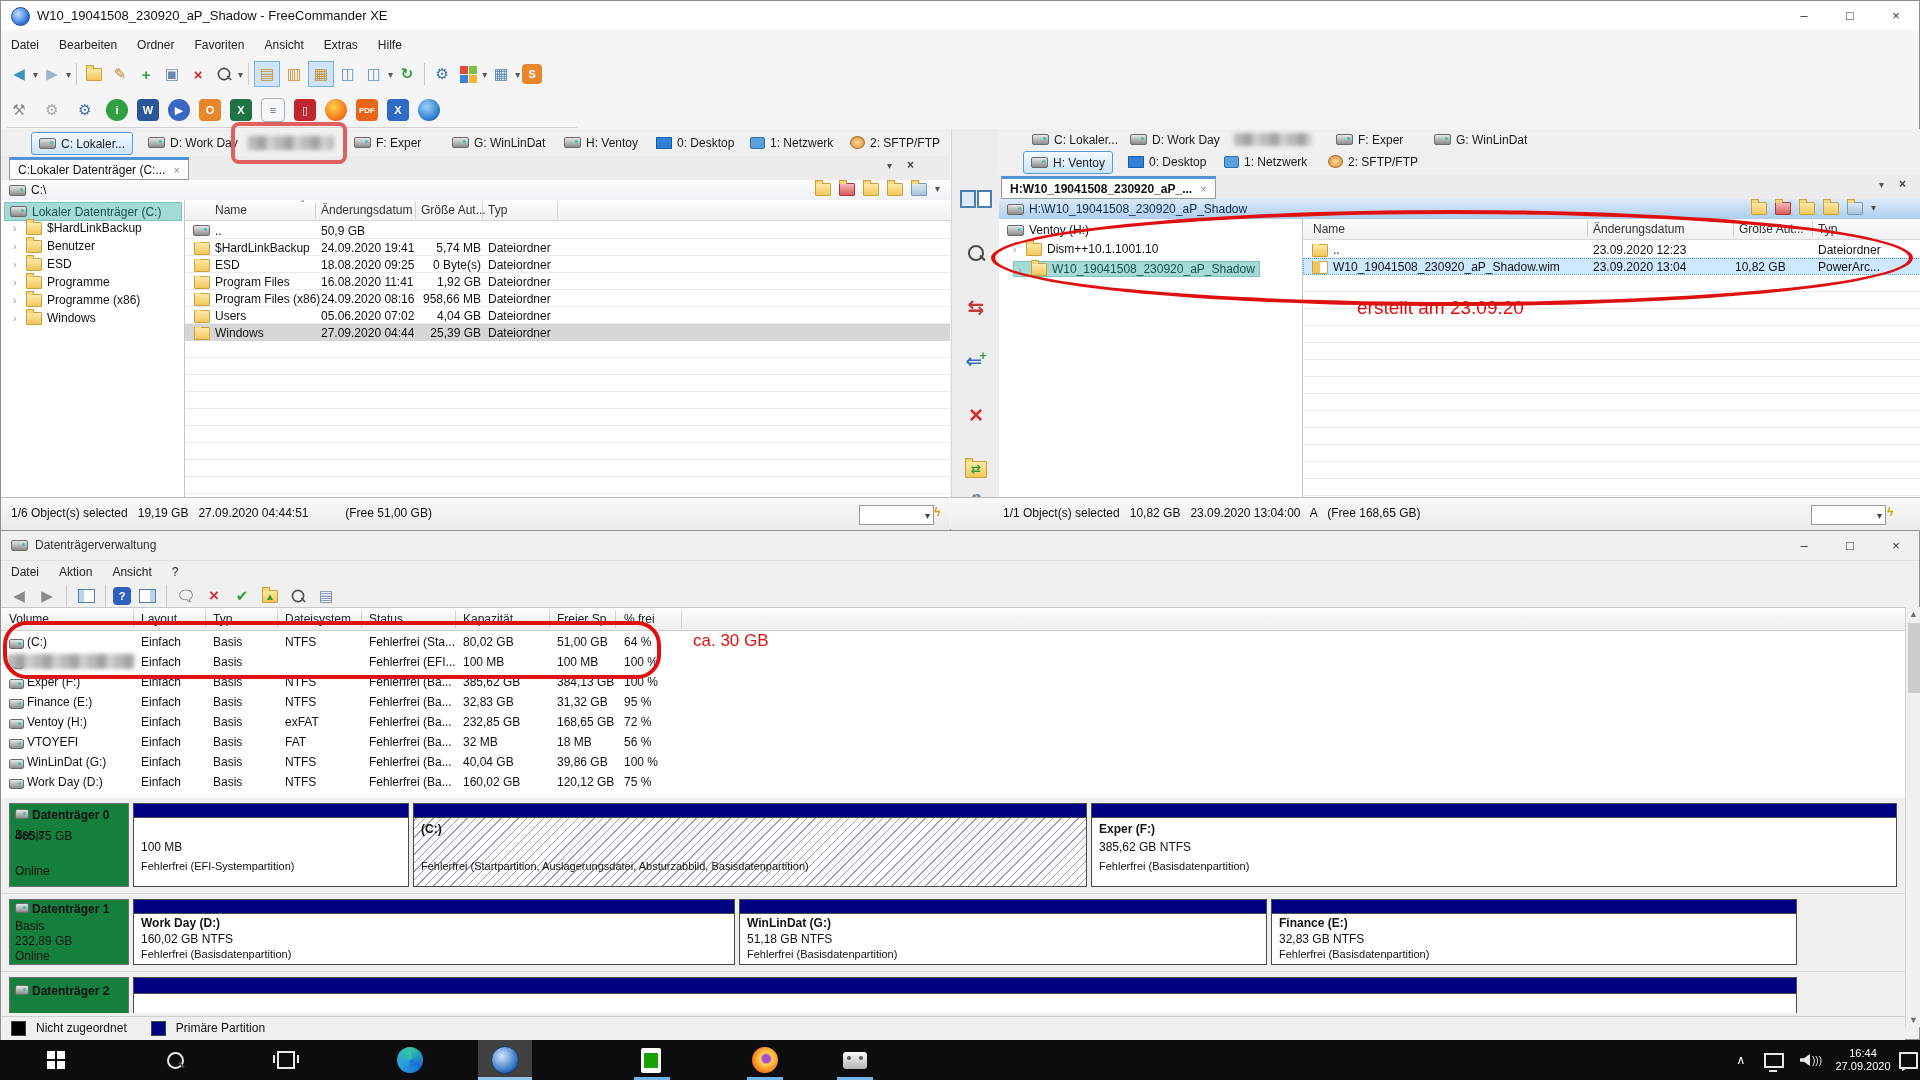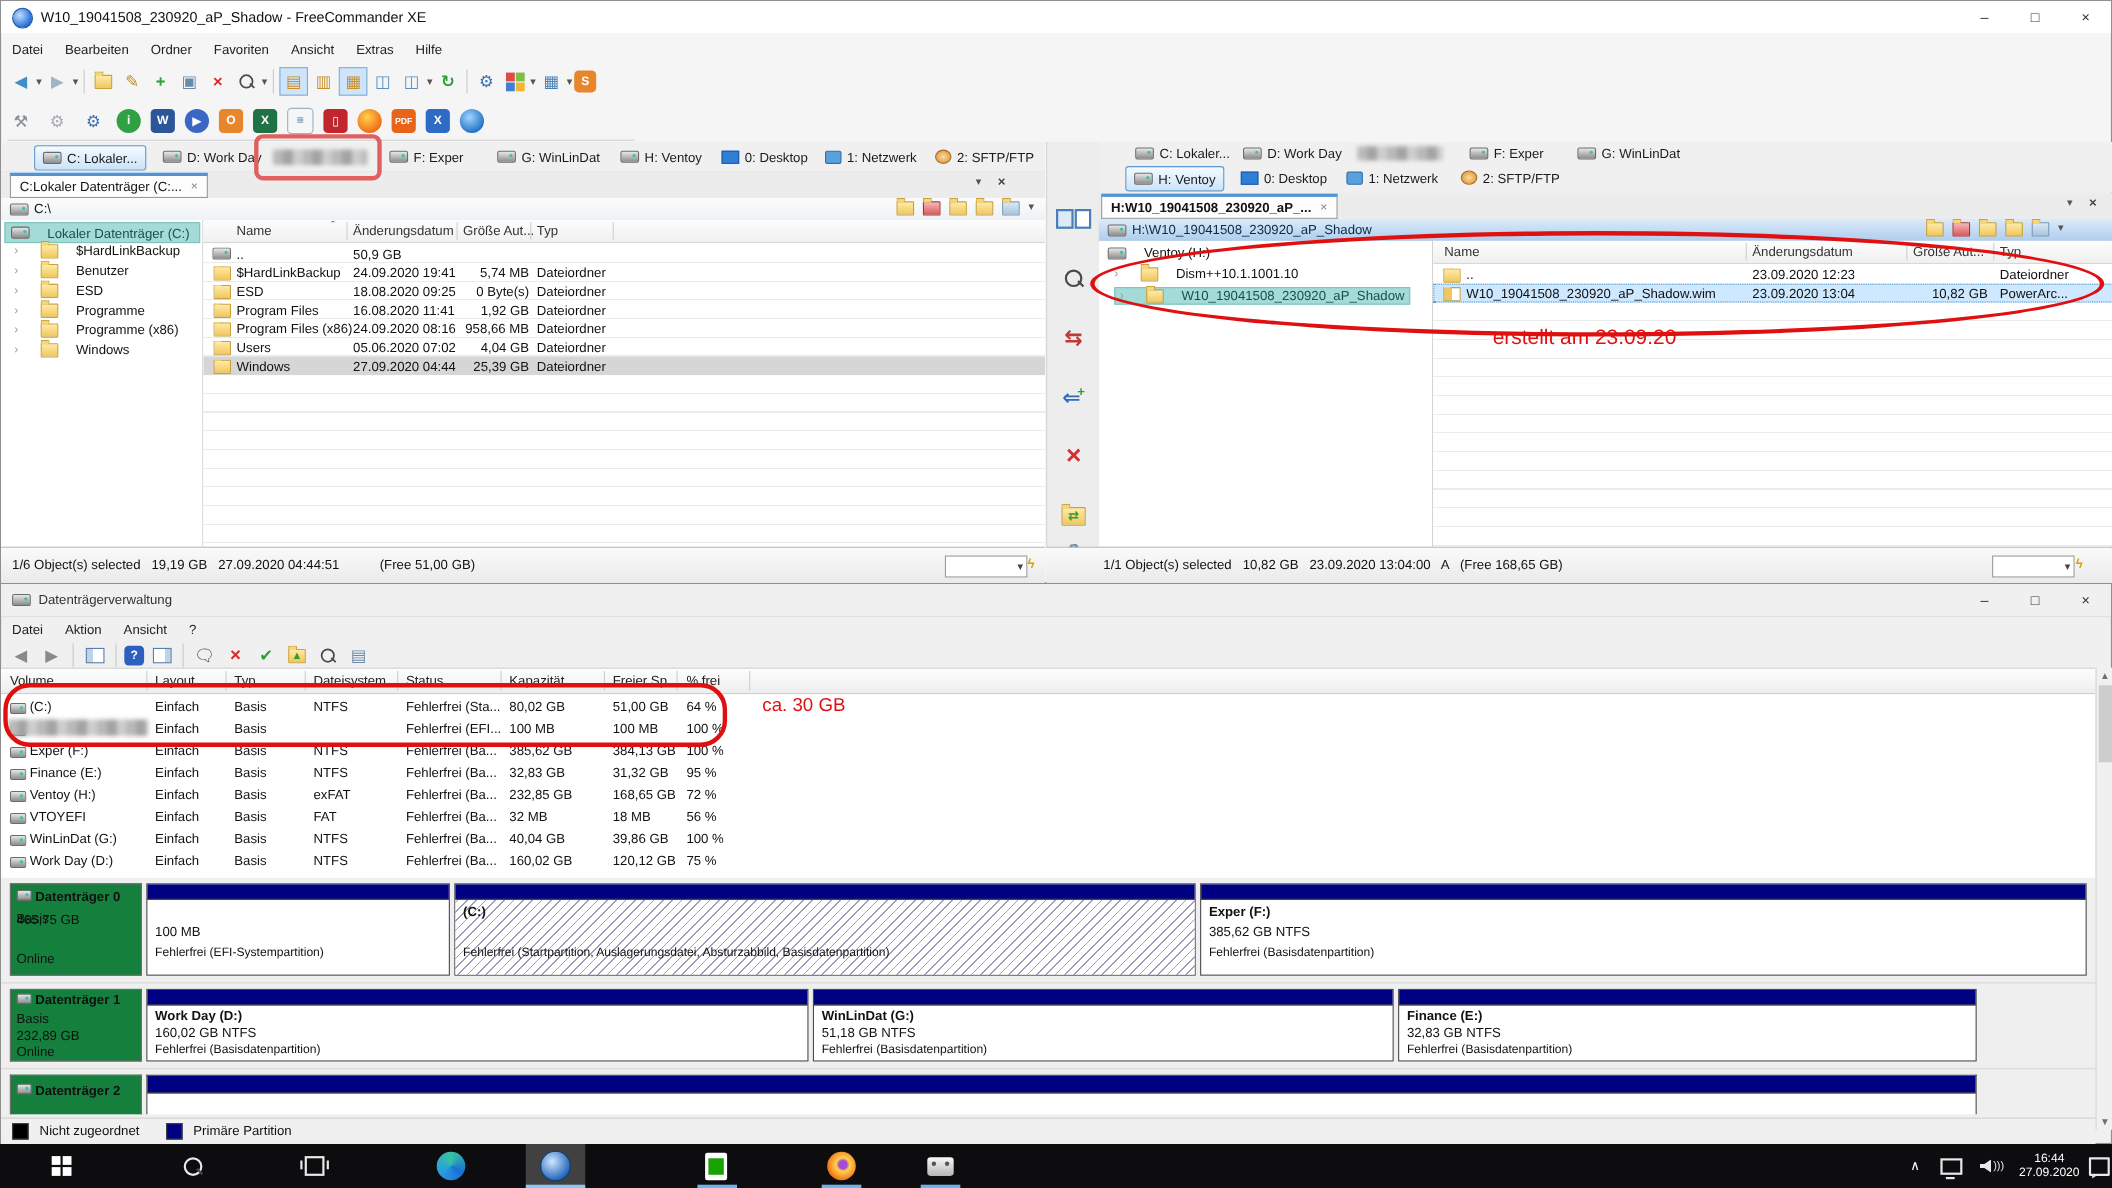--- a/index.html
+++ b/index.html
@@ -32,7 +32,7 @@
   .status-text{position:absolute;top:8px;white-space:pre}
   .combo{position:absolute;height:18px;background:#fff;border:1px solid #9a9a9a;display:flex;align-items:center;justify-content:flex-end;padding-right:3px;color:#444;font-size:10px}
   .bolt{color:#d9a400;font-weight:bold}
-  .treerow{position:absolute;display:flex;align-items:center;gap:16px;white-space:nowrap}
+  .treerow{position:absolute;display:flex;align-items:center;gap:5px;white-space:nowrap}
   .expander{color:#9a9a9a;font-size:11px;width:8px}
   .selteal{background:#a5dbd7;border:1px solid #79c4bf}
   .redline{border:4px solid #e01010}

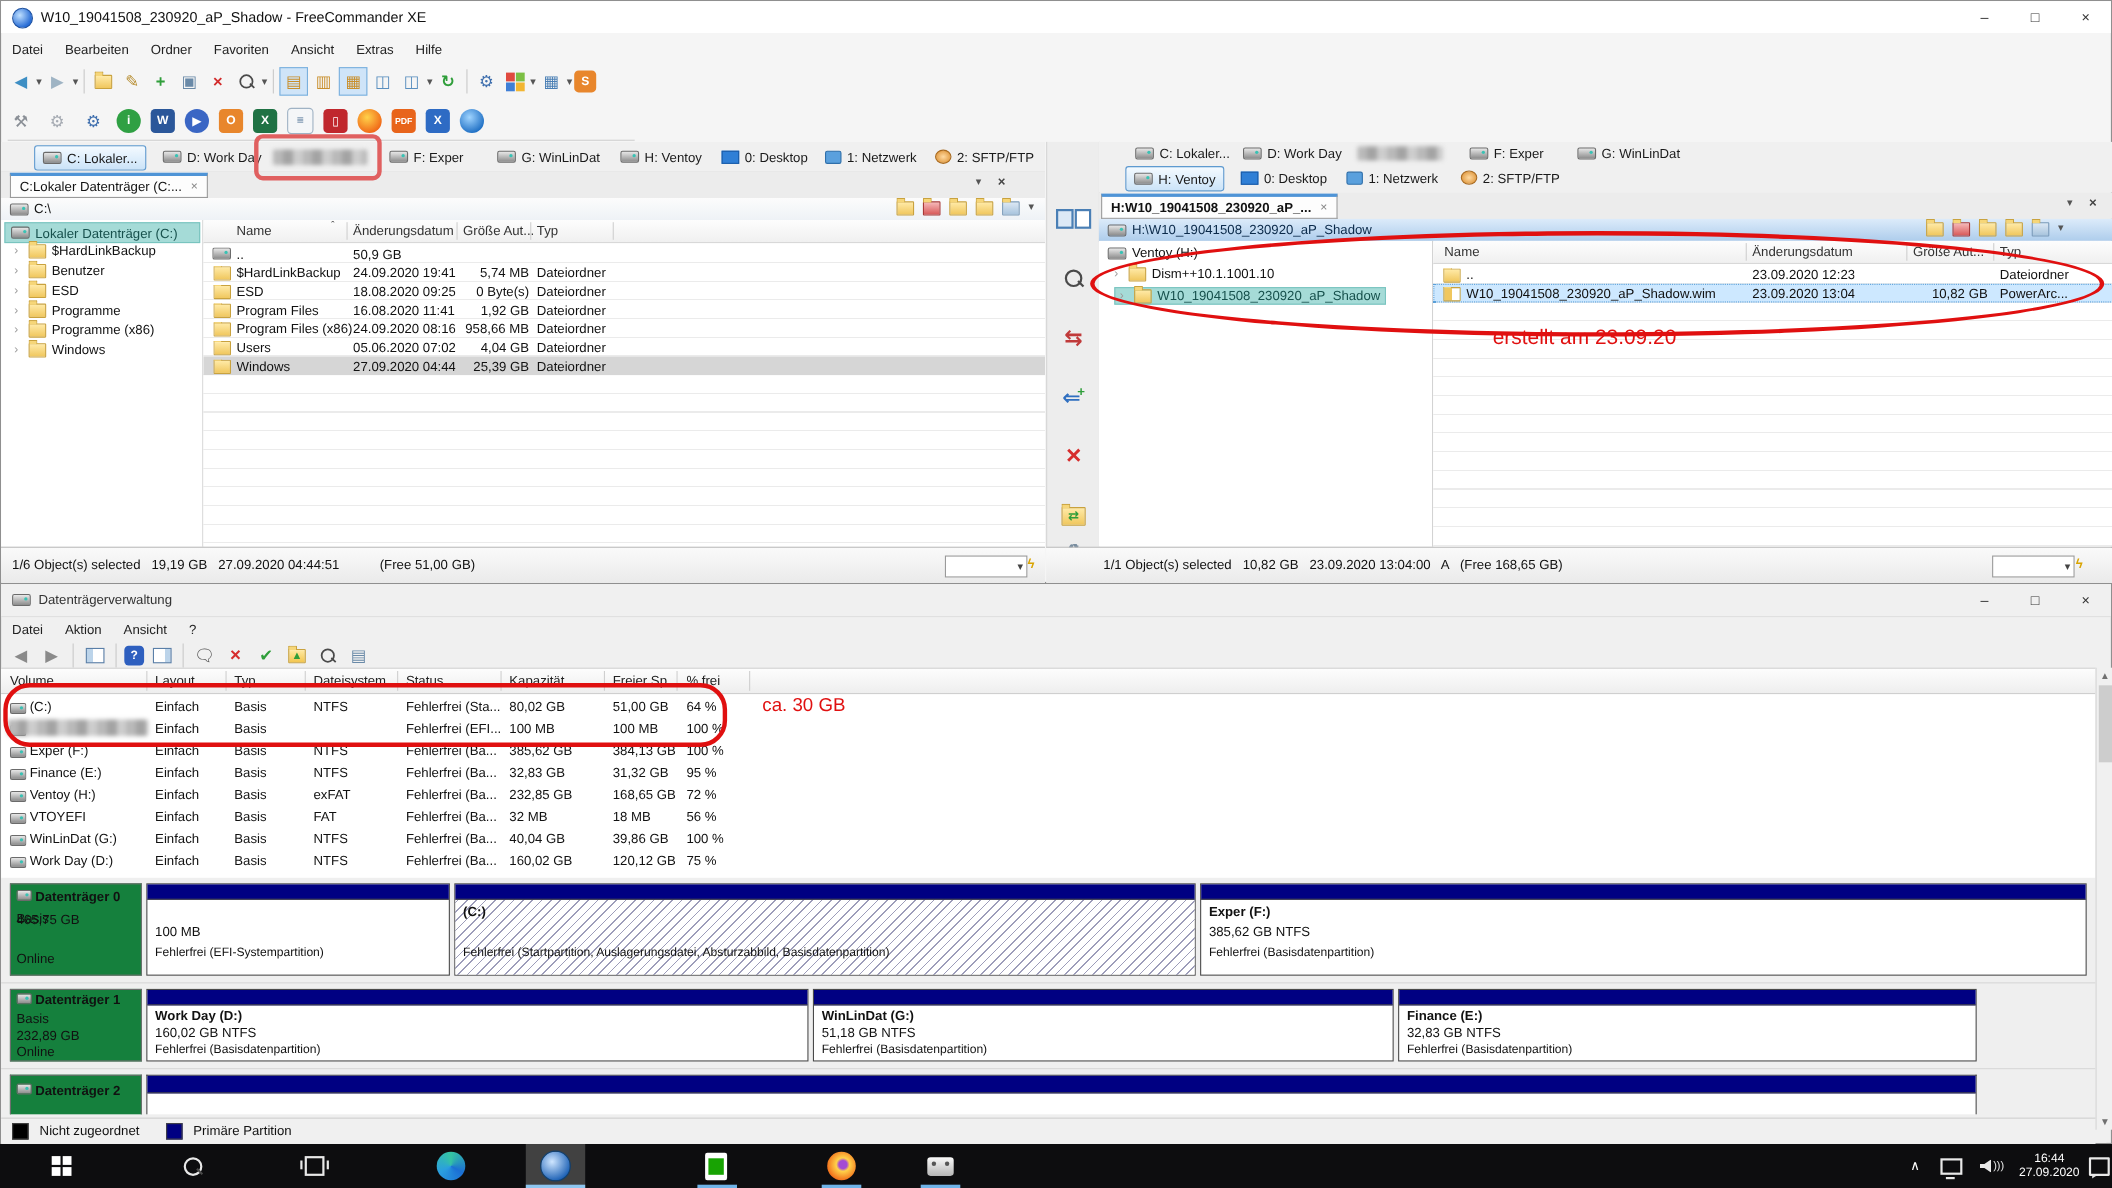--- a/index.html
+++ b/index.html
@@ -417,7 +417,7 @@
         <span class="cell" style="left:9px;top:3px"><span class="fld" style="background:linear-gradient(90deg,#f0c75e 50%,#fff 50%)"></span></span>
         <span class="cell" style="left:30px">W10_19041508_230920_aP_Shadow.wim</span>
         <span class="cell" style="left:290px">23.09.2020 13:04</span>
-        <span class="cell" style="left:432px;width:72px;text-align:right">10,82 GB</span>
+        <span class="cell" style="left:432px;width:72px;">10,82 GB</span>
         <span class="cell" style="left:515px">PowerArc...</span>
       </div>
     </div>

